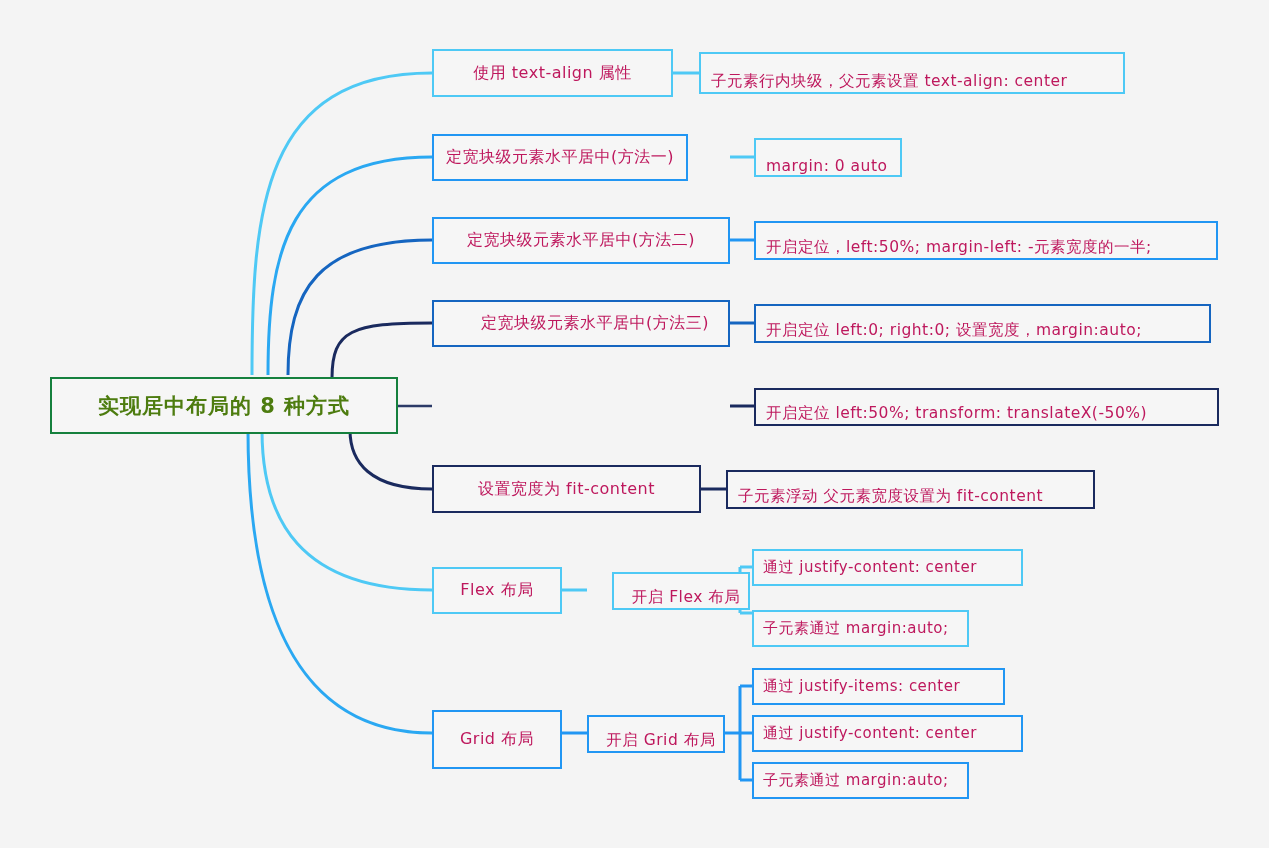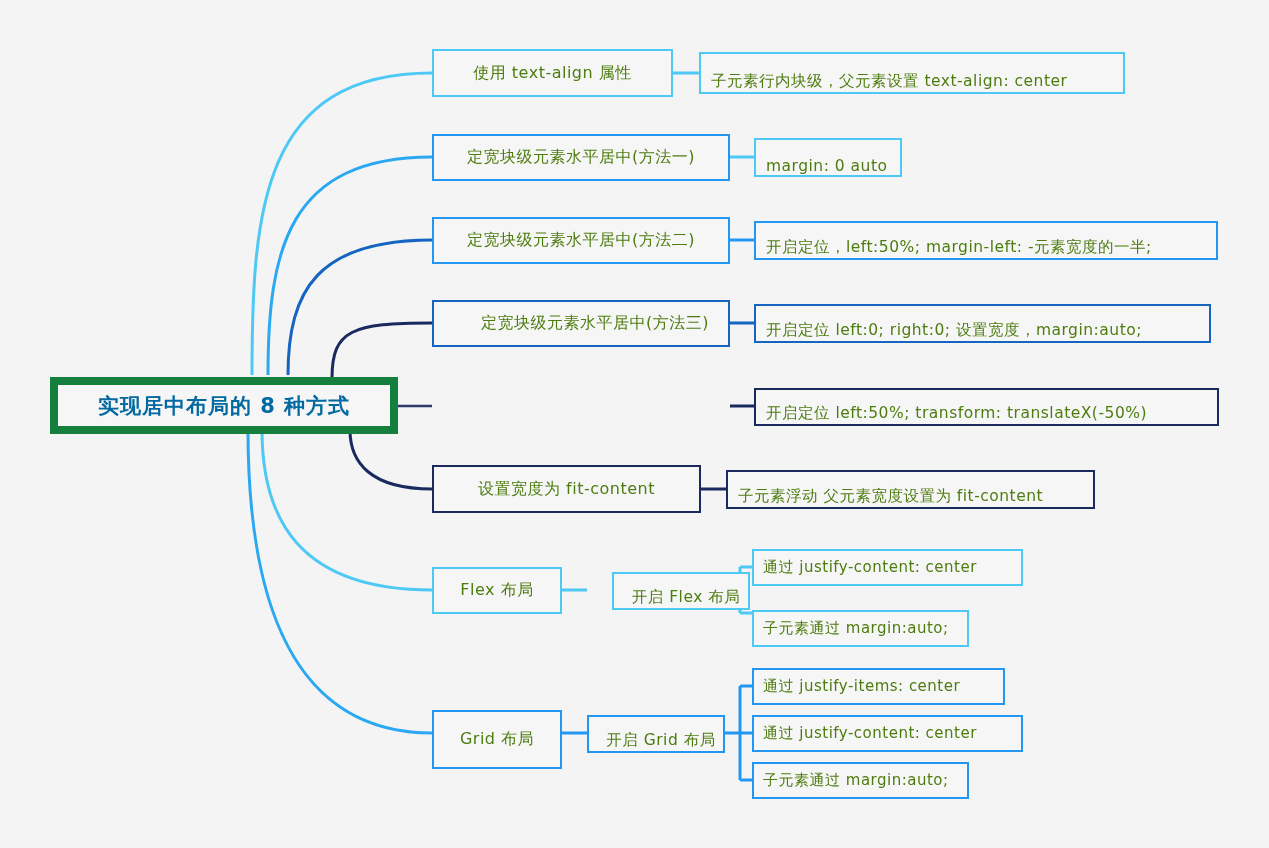--- a/index.html
+++ b/index.html
@@ -30,7 +30,7 @@
     align-items: center;
     white-space: nowrap;
     font-size: 16px;
-    color: #4d7c0f;
+    color: #be185d;
     letter-spacing: 0.5px;
   }
   .node .txt {

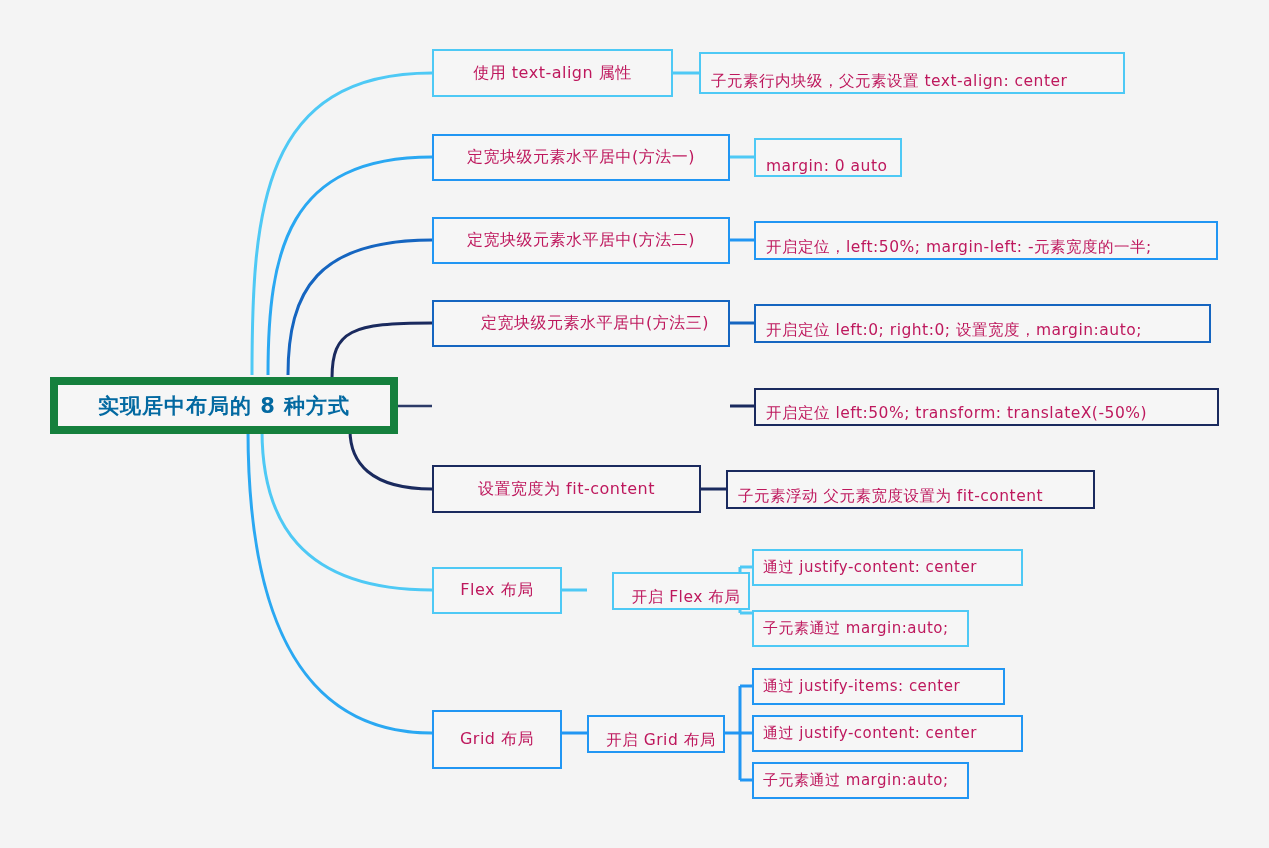--- a/index.html
+++ b/index.html
@@ -103,7 +103,7 @@
     <span class="txt">子元素行内块级，父元素设置 text-align: center</span>
   </div>
 
-  <div class="node lvl1 b-blue" style="left:432px; top:134px; width:298px; height:47px;">
+  <div class="node lvl1 b-blue" style="left:432px; top:134px; width:256px; height:47px;">
     <span class="txt" style="text-align:center">定宽块级元素水平居中(方法一)</span>
   </div>
   <div class="node lvl2 b-cyan" style="left:754px; top:138px; width:148px; height:39px;">

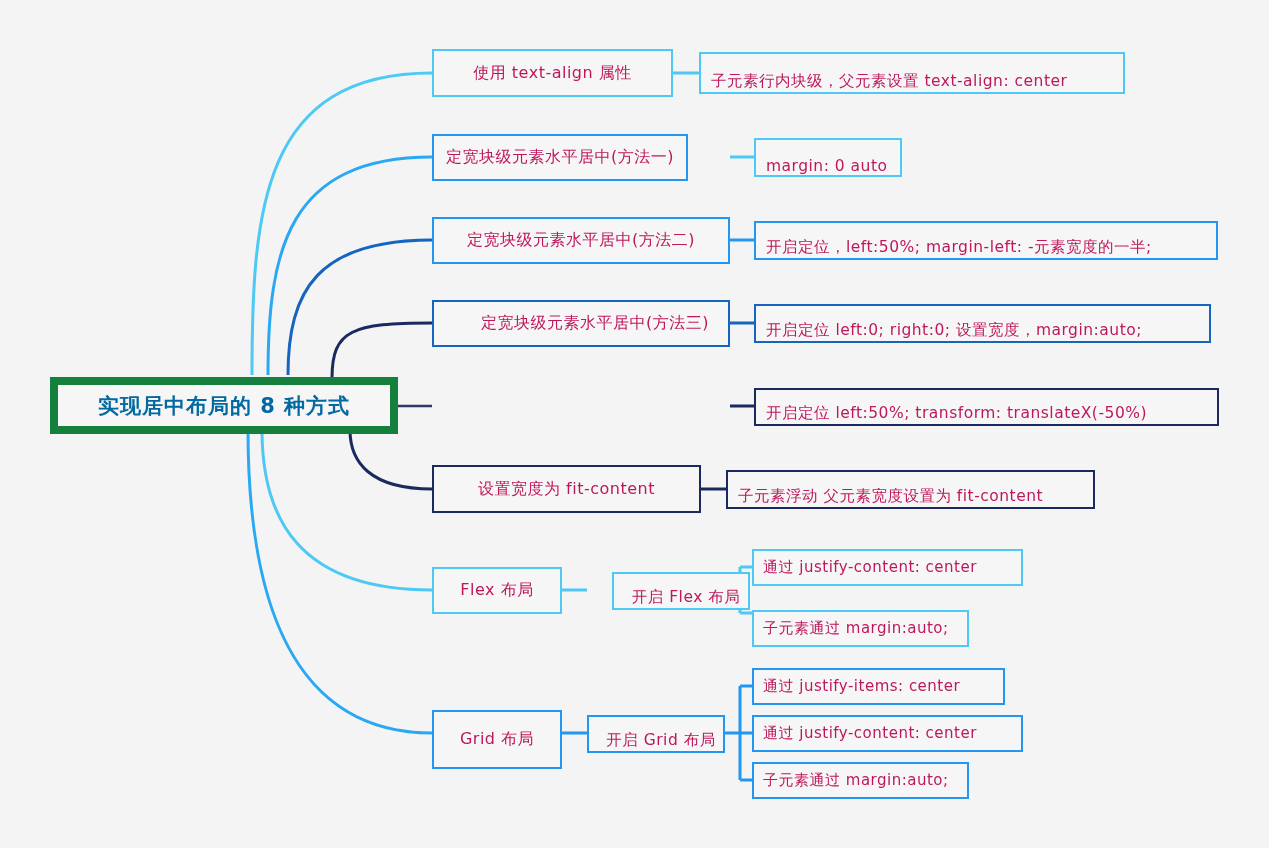--- a/index.html
+++ b/index.html
@@ -38,8 +38,8 @@
     width: 100%;
   }
   .root {
-    border: 8px solid #15803d;
-    color: #0369a1;
+    border: 2px solid #15803d;
+    color: #4d7c0f;
     font-weight: bold;
     font-size: 21px;
     justify-content: flex-end;

